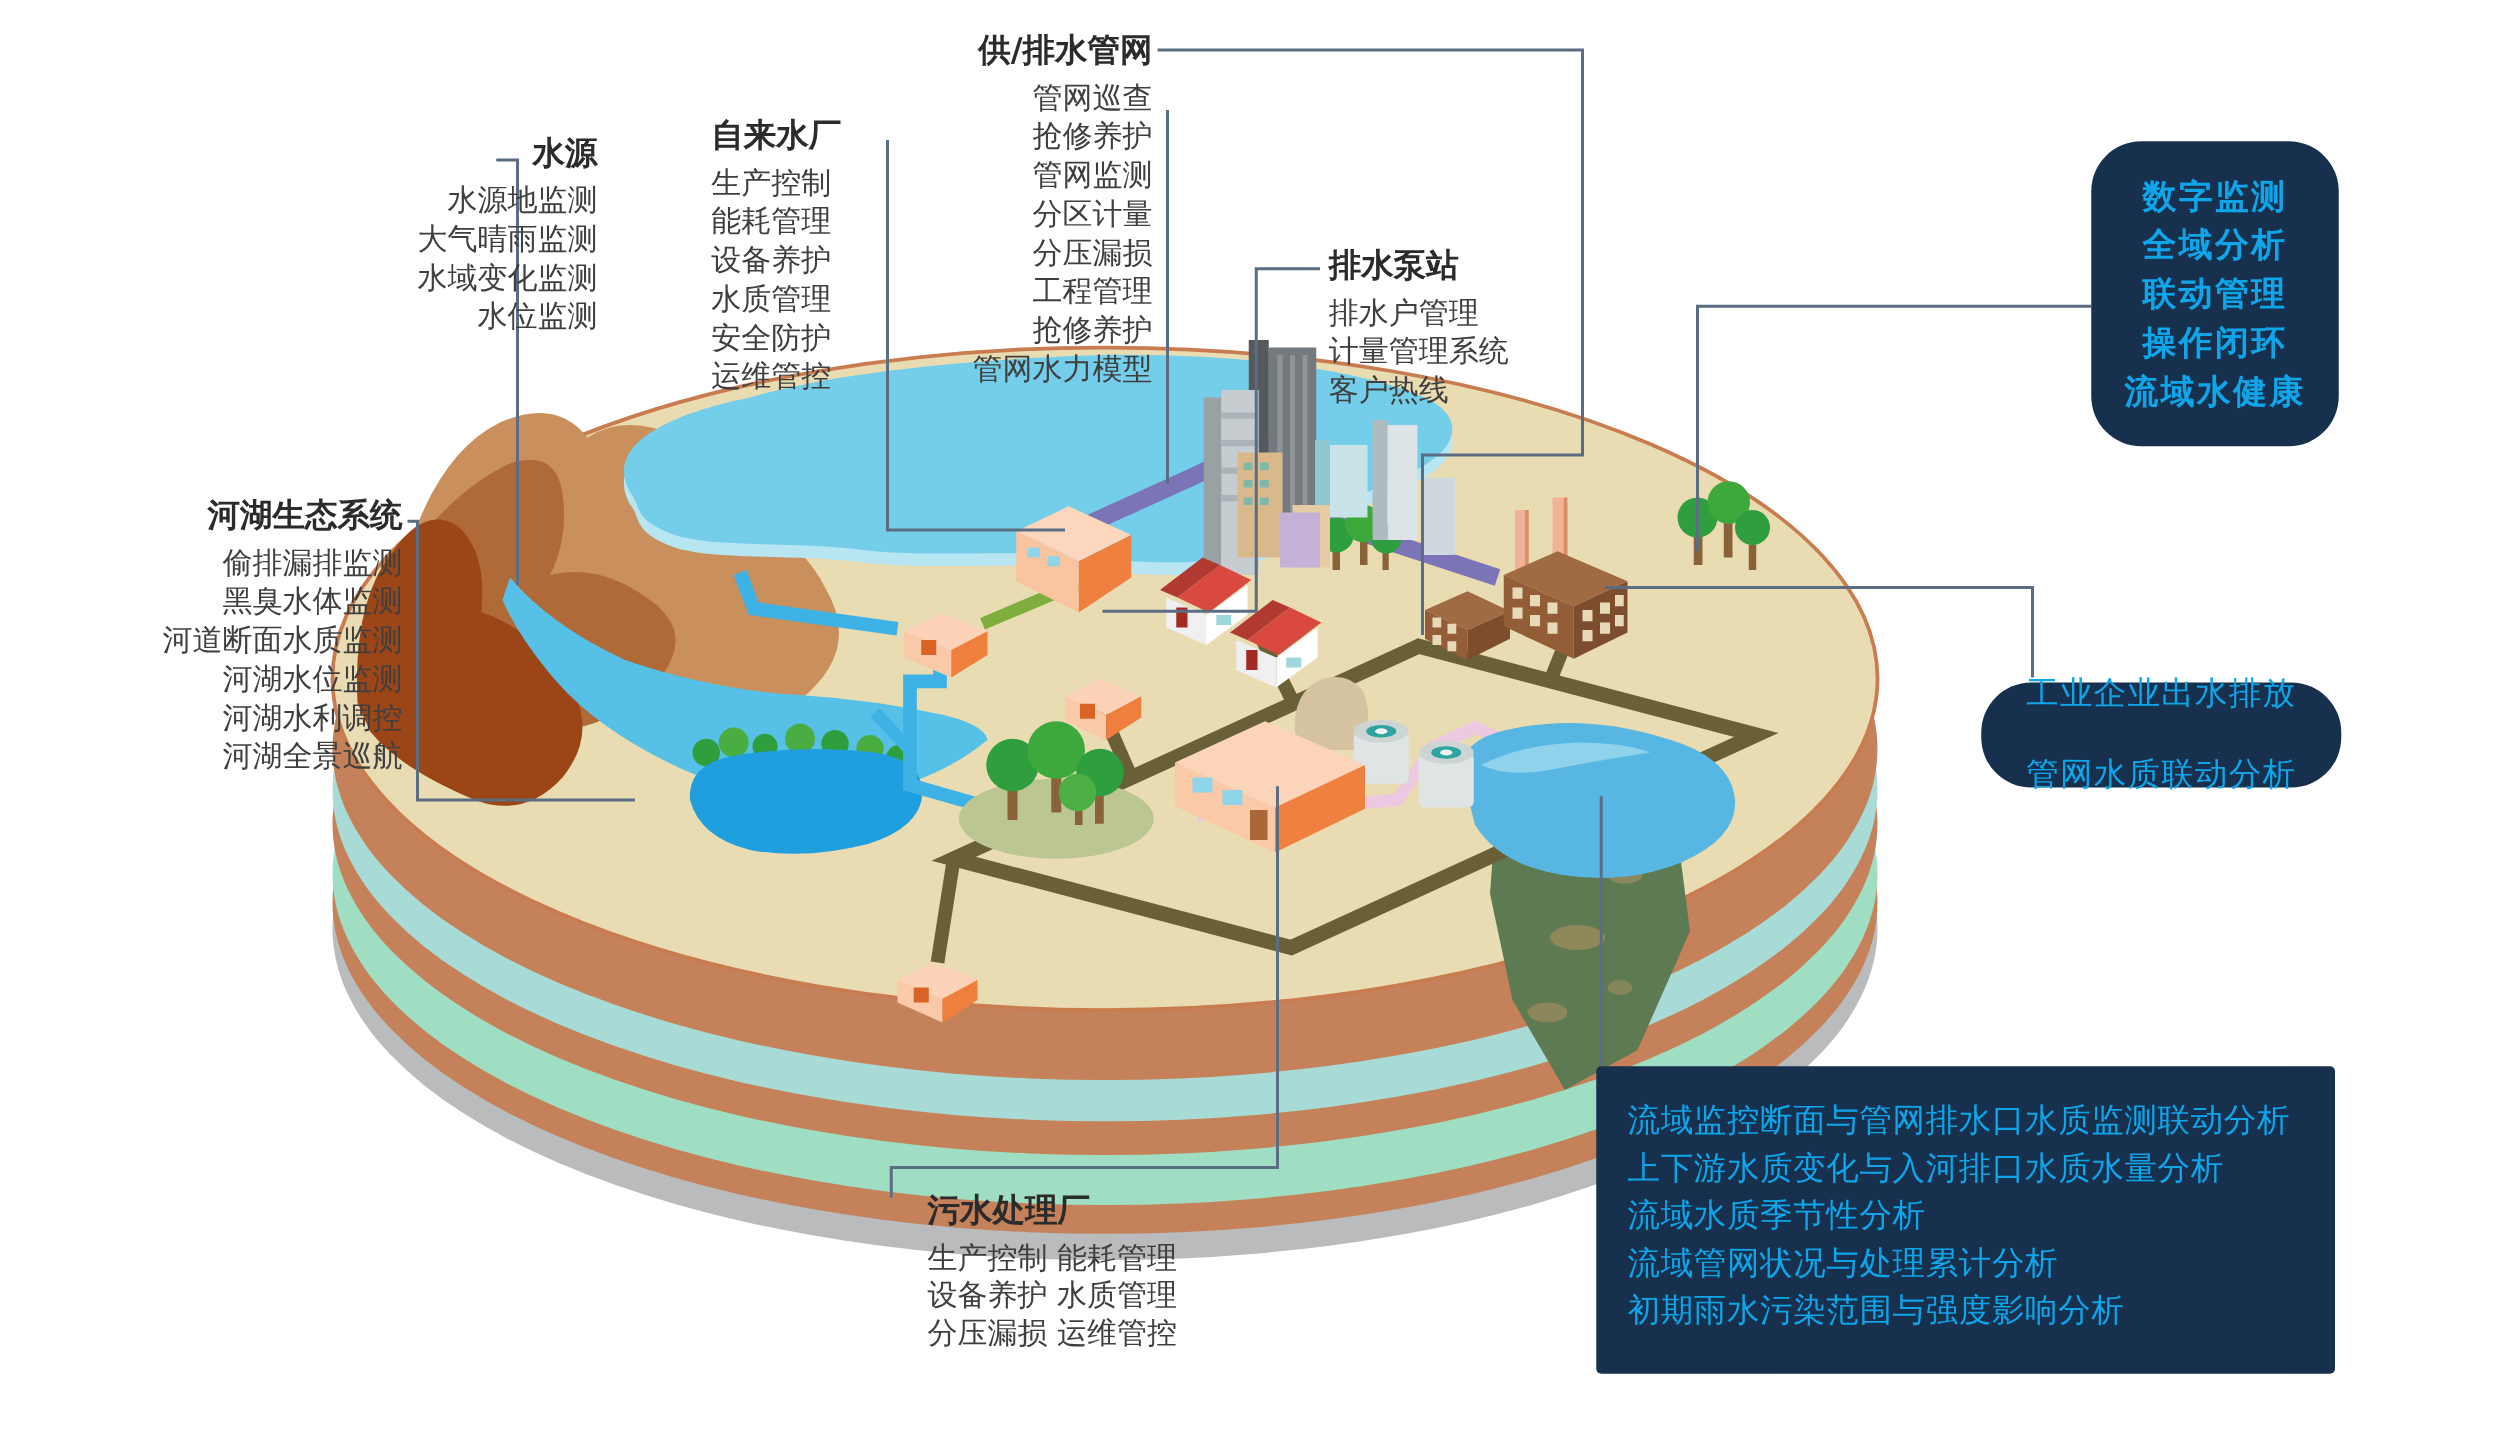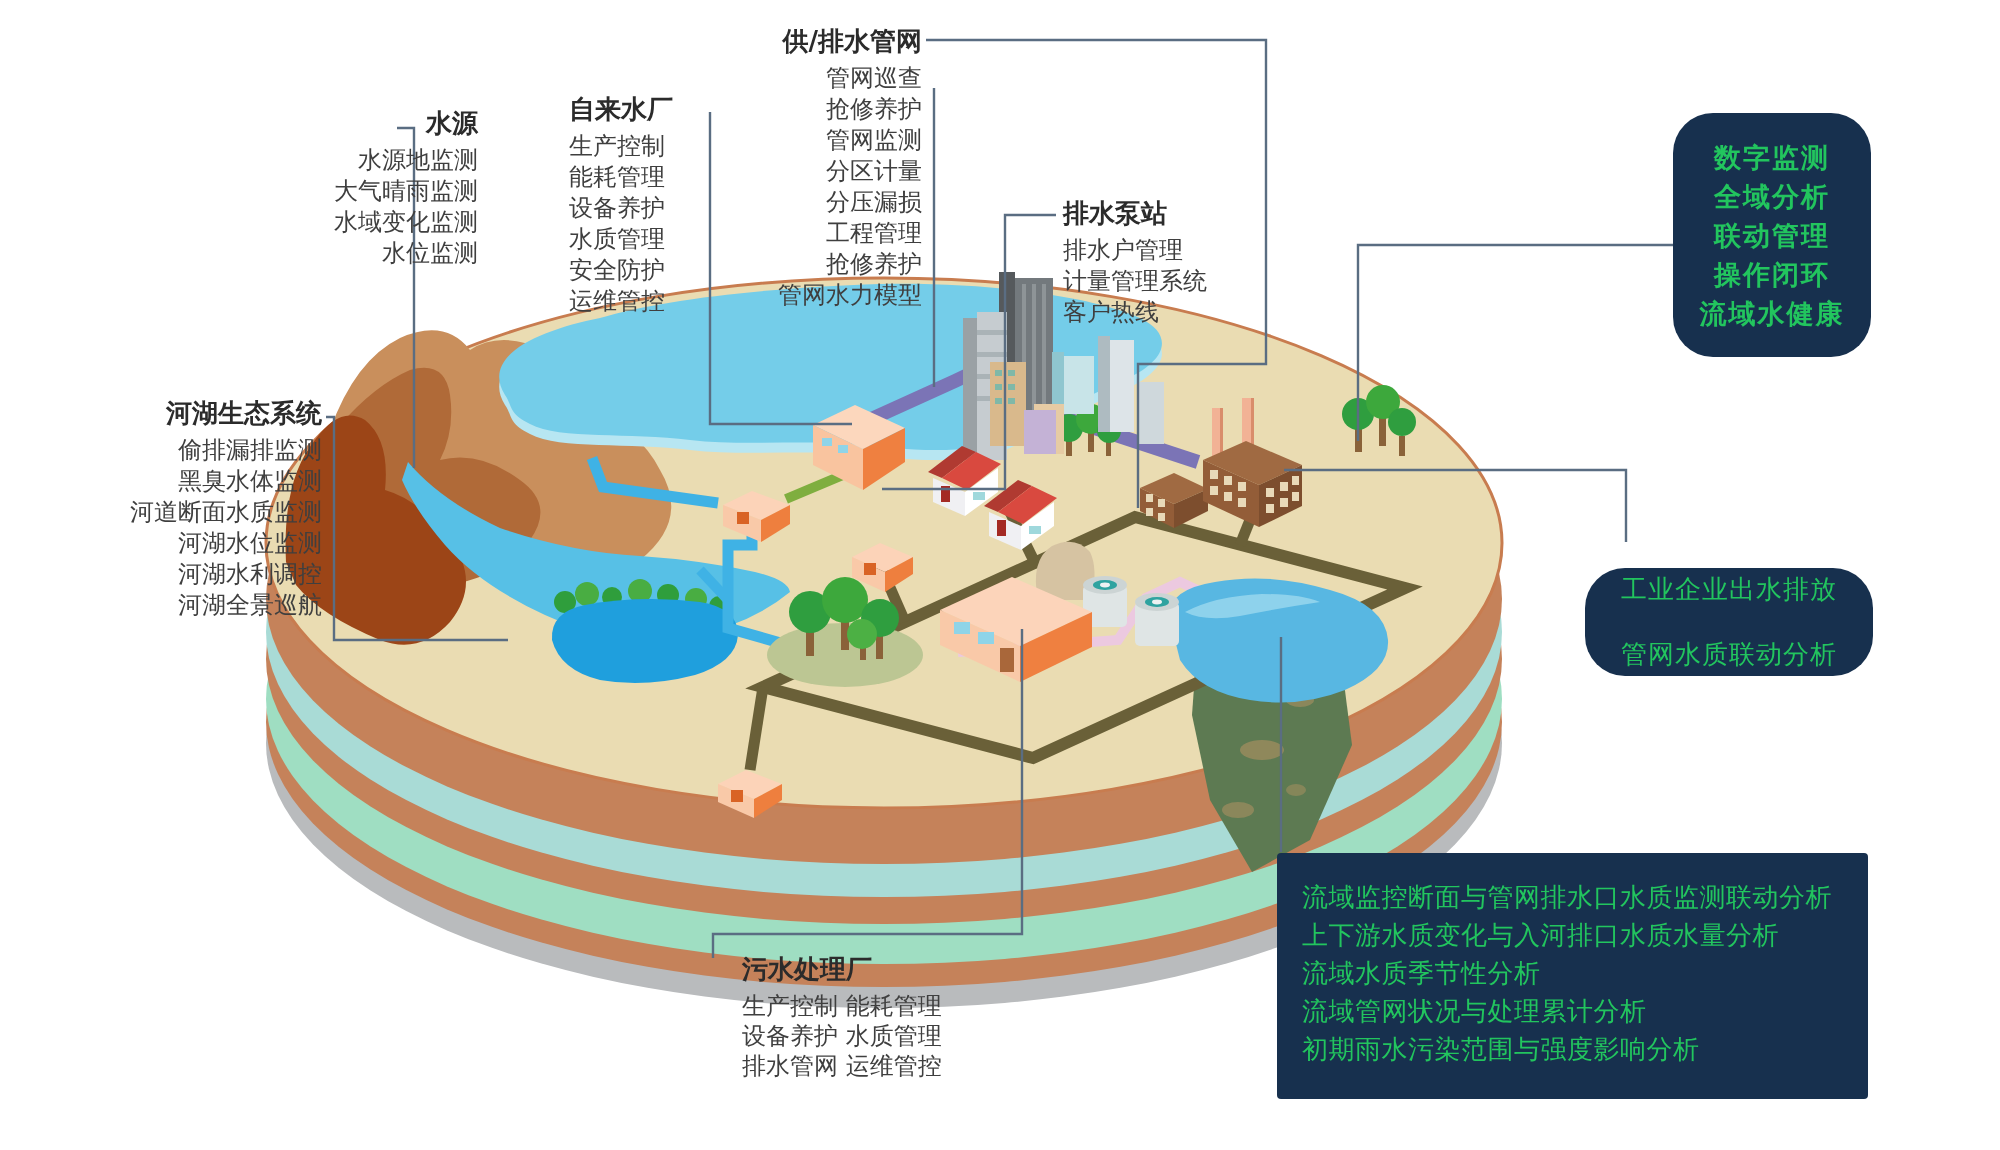--- a/index.html
+++ b/index.html
@@ -25,7 +25,7 @@
   .lbl-sewage-plant  {top:956px; left:742px; line-height:30px;}
 
   
-  .panel{position:absolute;background:#17304e;color:#22c55e;white-space:nowrap;}
+  .panel{position:absolute;background:#17304e;color:#0ea5e9;white-space:nowrap;}
   .panel-capabilities{
     left:1673px;top:113px;width:198px;height:244px;border-radius:40px;
     display:flex;flex-direction:column;align-items:center;justify-content:center;

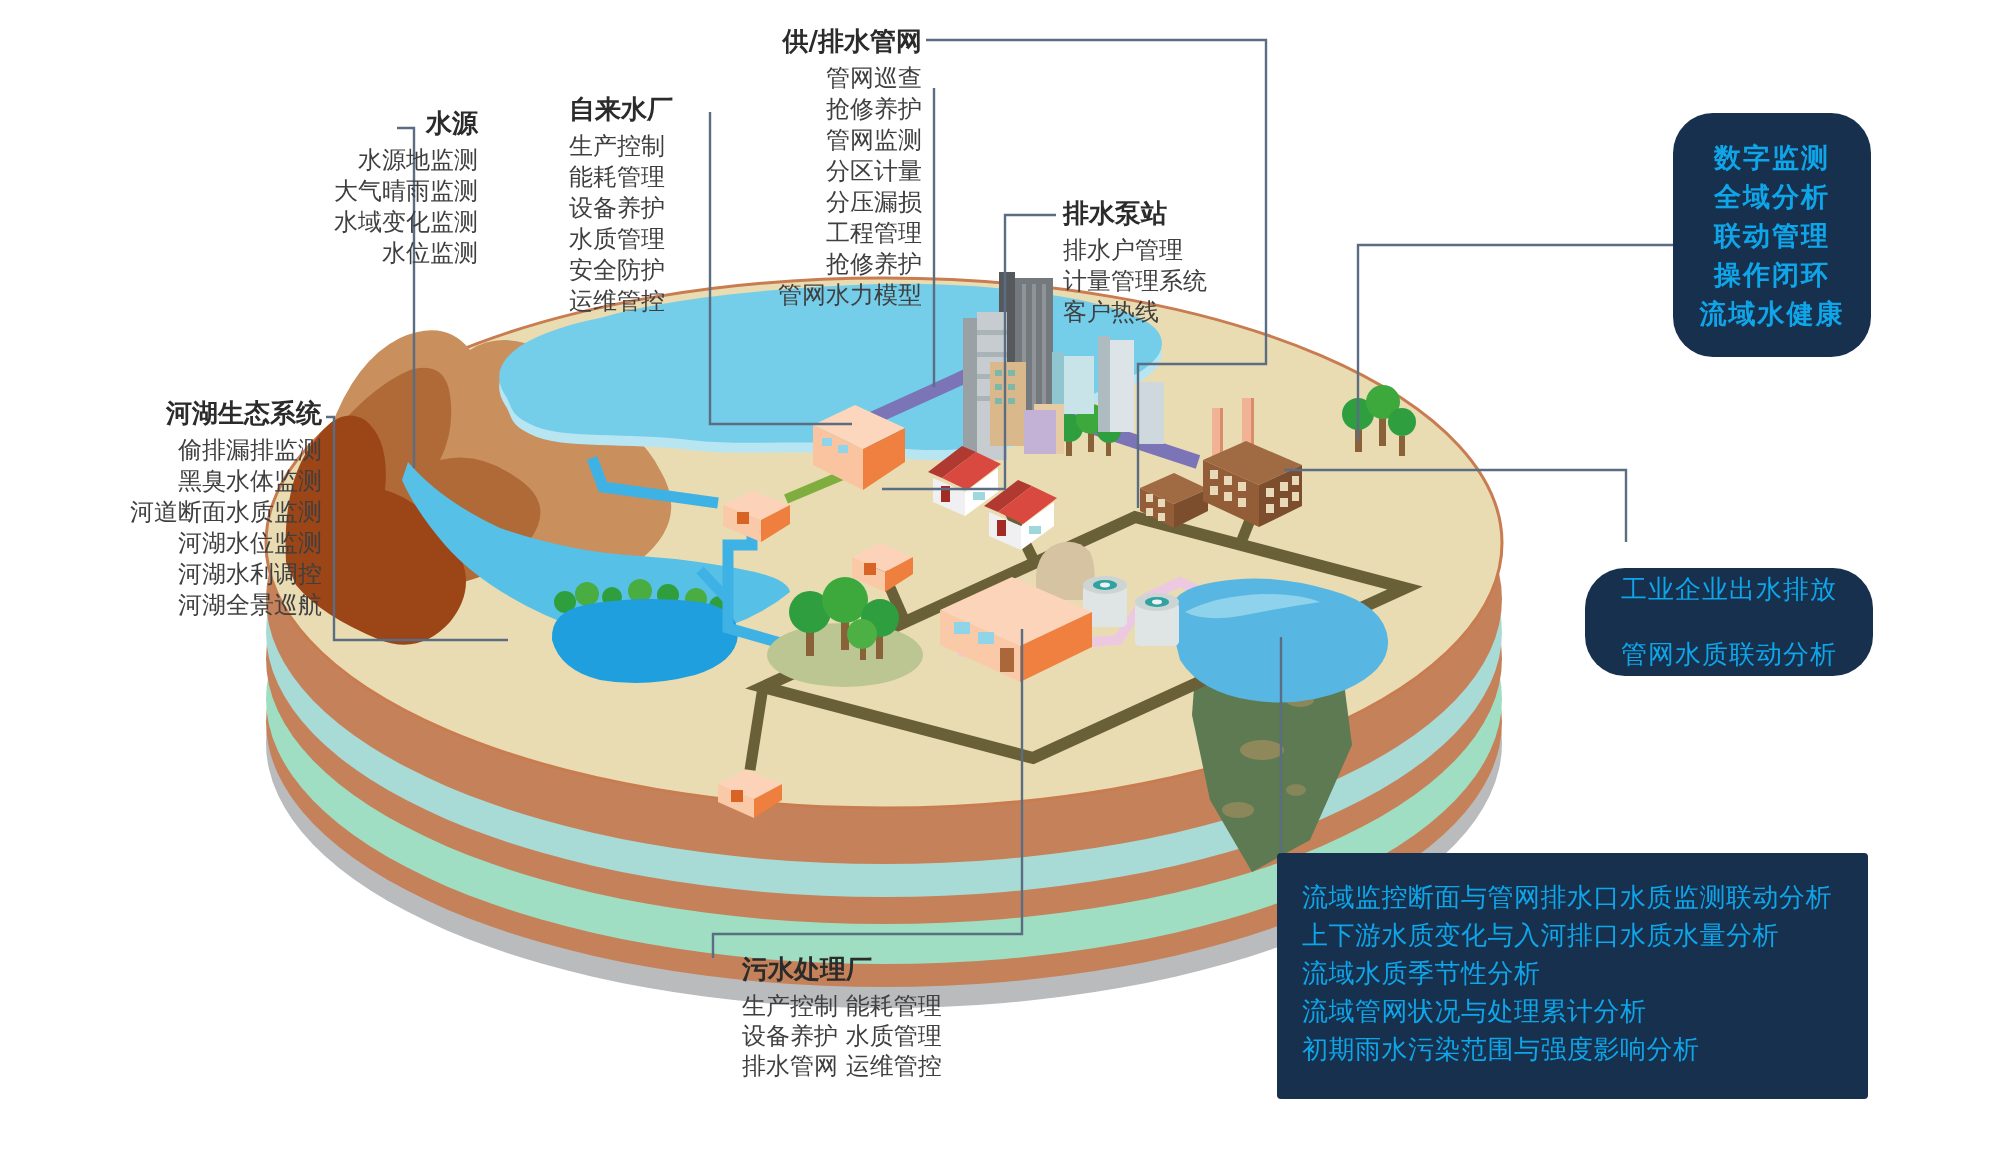--- a/index.html
+++ b/index.html
@@ -32,7 +32,7 @@
     font-size:27px;font-weight:700;line-height:39px;letter-spacing:2px;
   }
   .panel-industrial{
-    left:1585px;top:568px;width:288px;height:108px;border-radius:40px;
+    left:1585px;top:546px;width:288px;height:84px;border-radius:40px;
     display:flex;flex-direction:column;align-items:center;justify-content:center;
     font-size:26px;line-height:41px;letter-spacing:1px;gap:24px;
   }

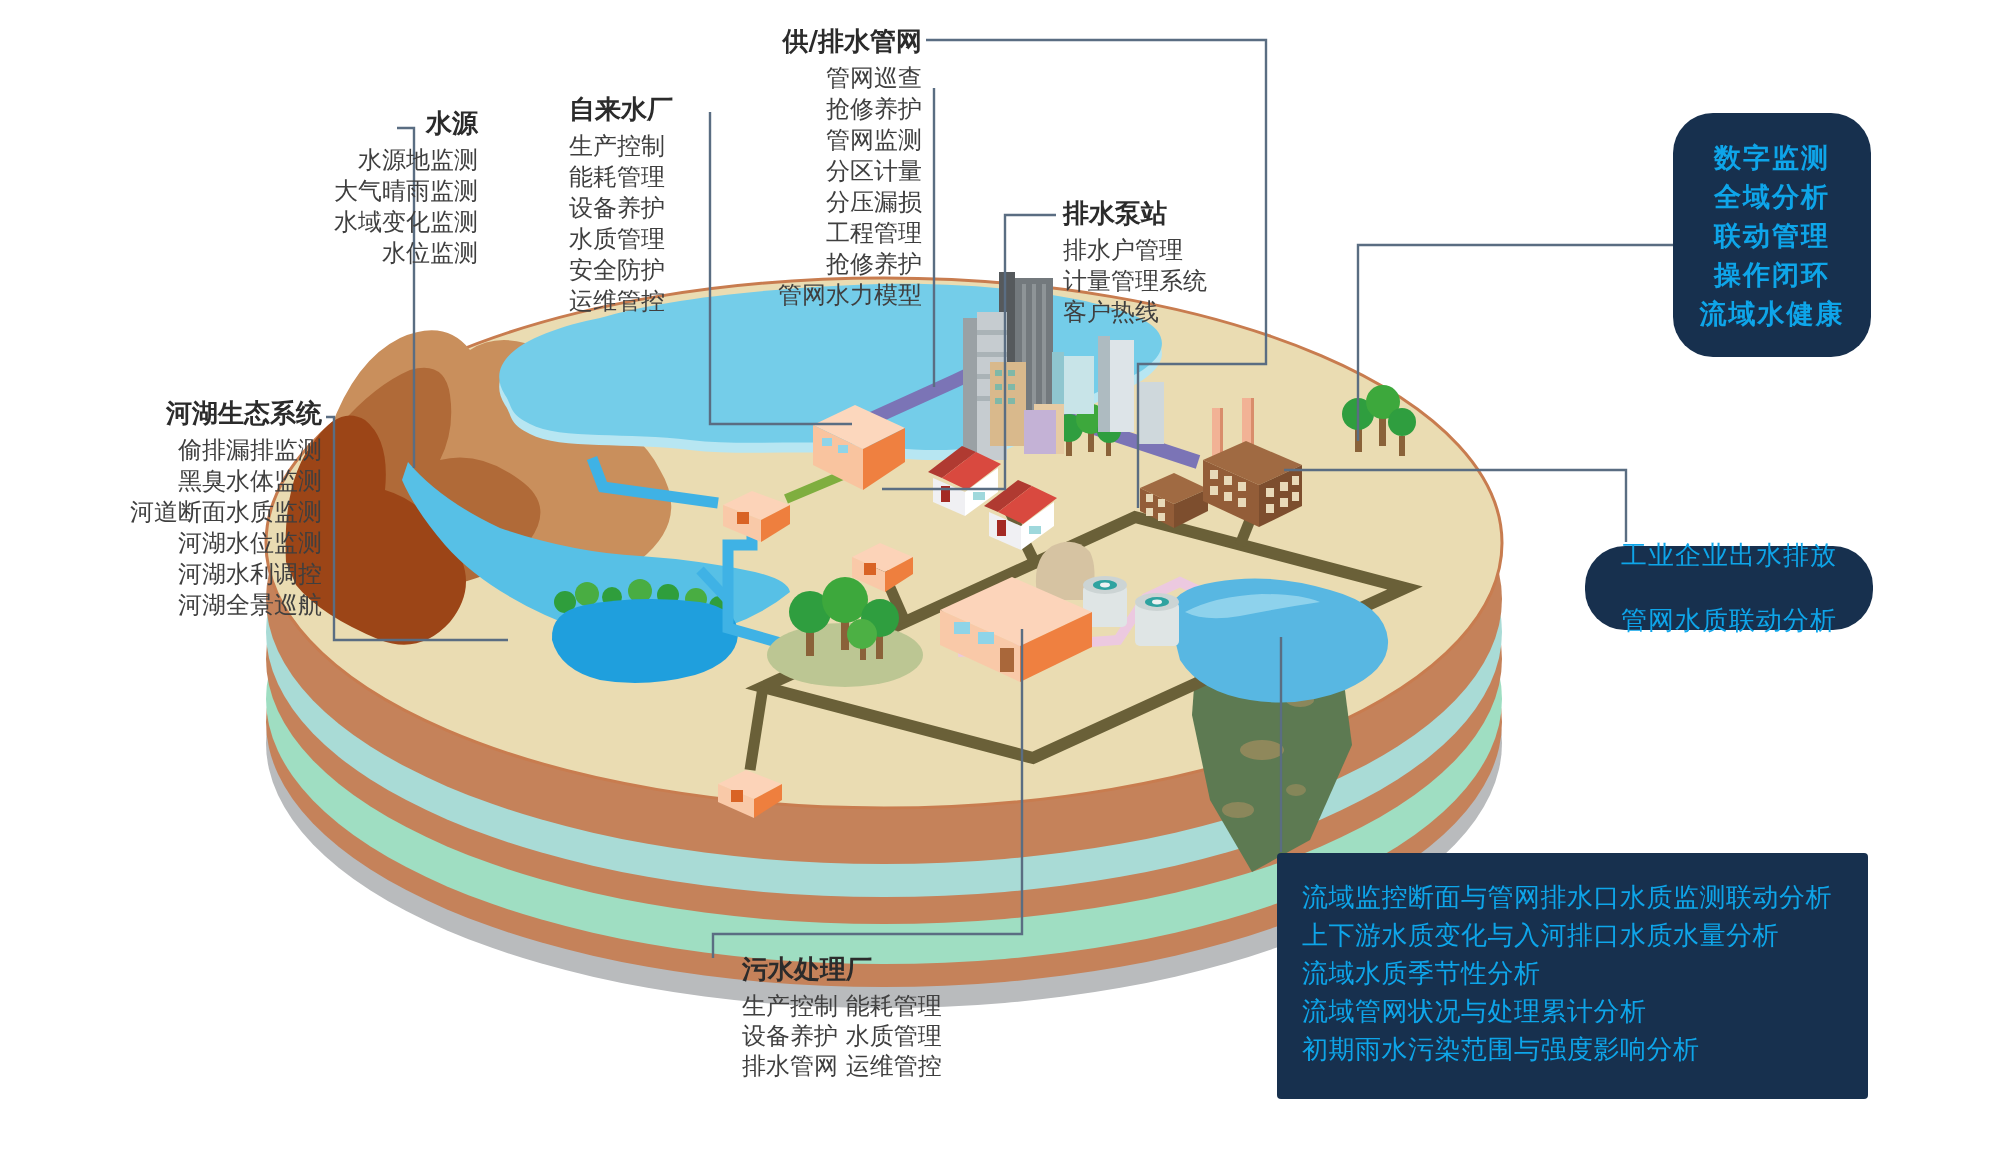--- a/index.html
+++ b/index.html
@@ -326,7 +326,7 @@
     <div class="lbl-title">污水处理厂</div>
     <div>生产控制 能耗管理</div>
     <div>设备养护 水质管理</div>
-    <div>排水管网 运维管控</div>
+    <div>分压漏损 运维管控</div>
   </div>
 
   <div class="panel panel-capabilities">

